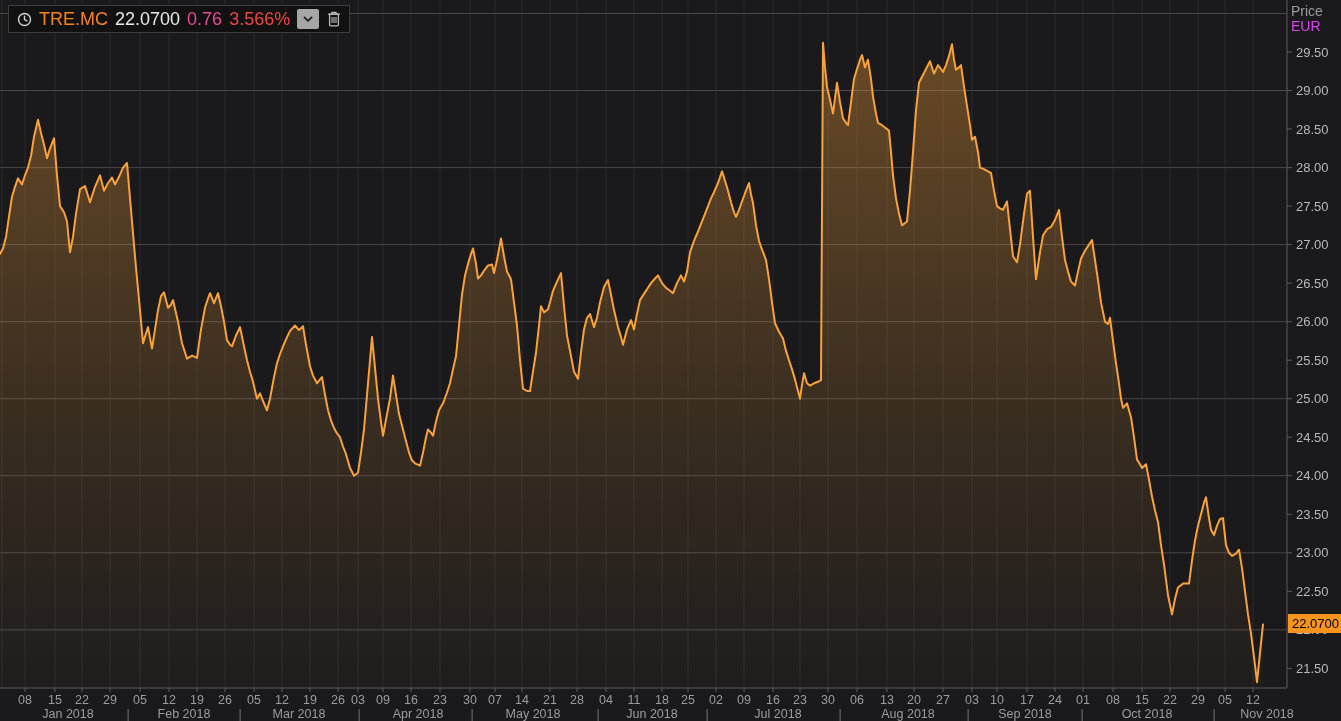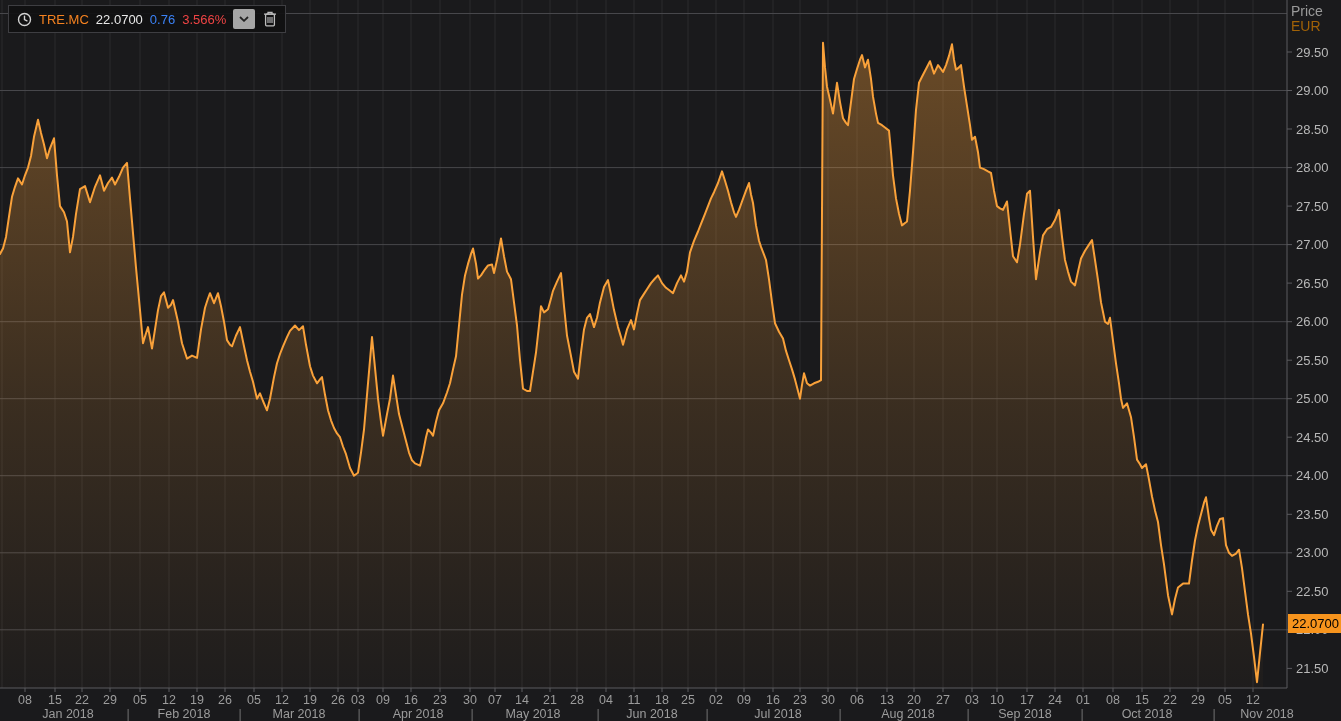--- a/index.html
+++ b/index.html
@@ -12,7 +12,7 @@
   .sep{font-size:12.5px;fill:#6e6e6e;}
   .toolbar{position:absolute;left:8px;top:5px;height:28px;display:flex;align-items:center;
            gap:7px;padding:6px 8px;background:rgba(16,16,17,0.92);border:1px solid #3e3e42;
-           box-sizing:border-box;font-size:13px;}
+           box-sizing:border-box;font-size:18px;}
   .toolbar .ticker{font-weight:400;}
   .toolbar .px{color:#e8e8e8;}
   .dd{width:22px;height:20px;border:none;border-radius:2px;background:#a6a6a6;

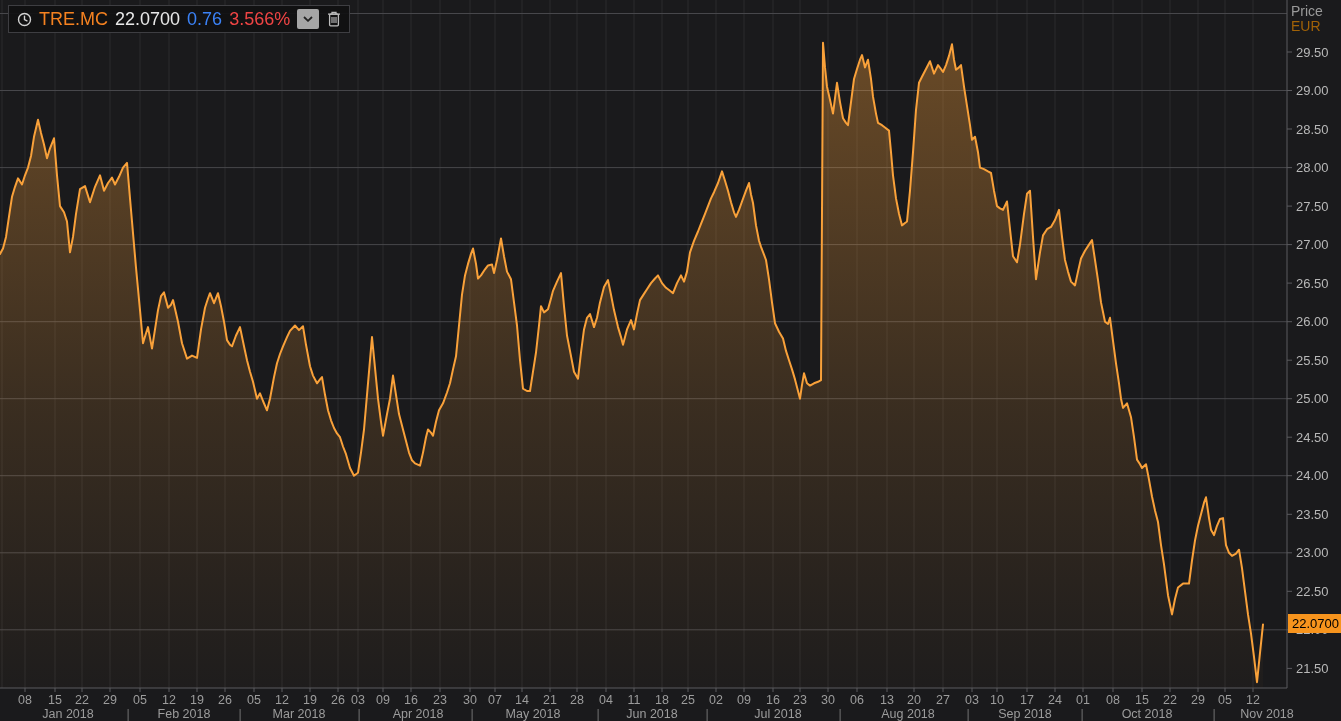--- a/index.html
+++ b/index.html
@@ -254,7 +254,7 @@
     </svg>
     <span class="ticker" style="color: rgb(245, 130, 32);">TRE.MC</span>
     <span class="px">22.0700</span>
-    <span class="chg" style="color: #3b82f6;">0.76</span>
+    <span class="chg" style="color: #ec4899;">0.76</span>
     <span class="chg" style="color: #ef4444;">3.566%</span>
     <button class="dd">
       <svg width="10" height="6" viewBox="0 0 10 6">

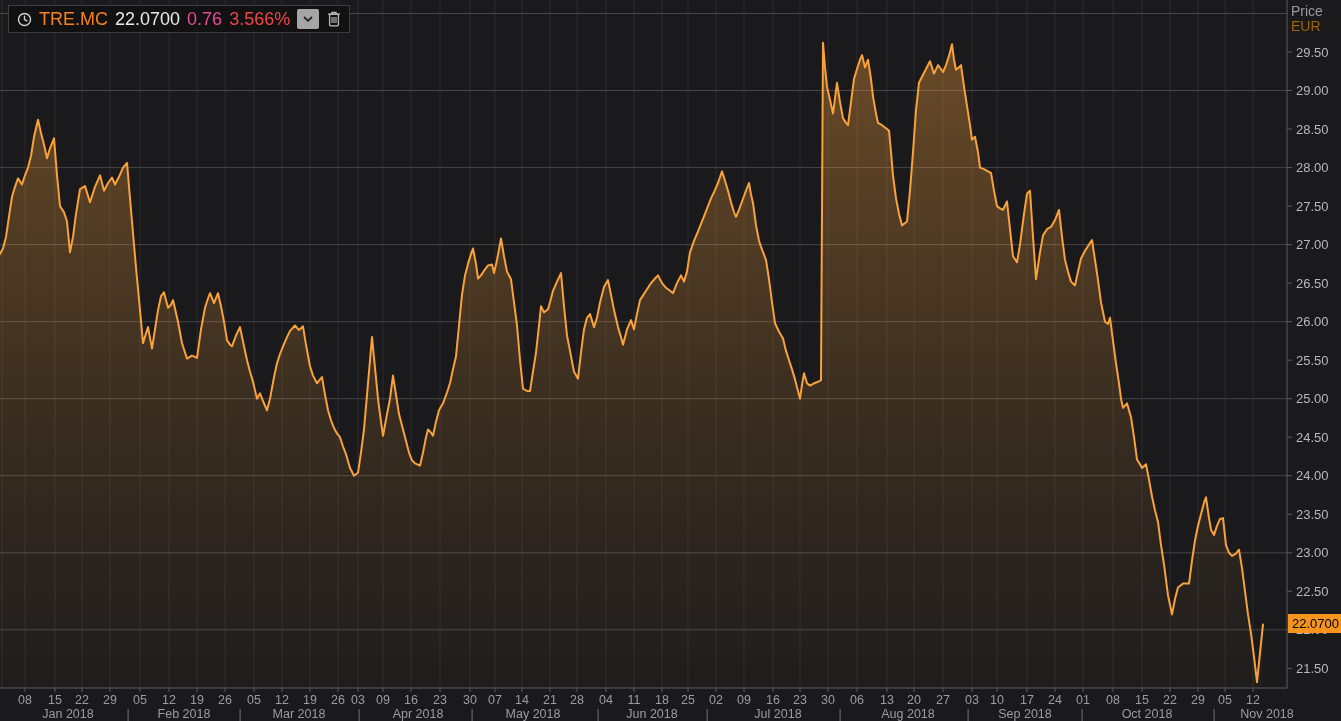--- a/index.html
+++ b/index.html
@@ -272,7 +272,7 @@
 
   <div class="axis-title">
     <div>Price</div>
-    <div class="eur" style="color: #a16207;">EUR</div>
+    <div class="eur" style="color: #d946ef;">EUR</div>
   </div>
 
   <div class="price-tag" style="background: rgb(247, 148, 29);">22.0700</div>

